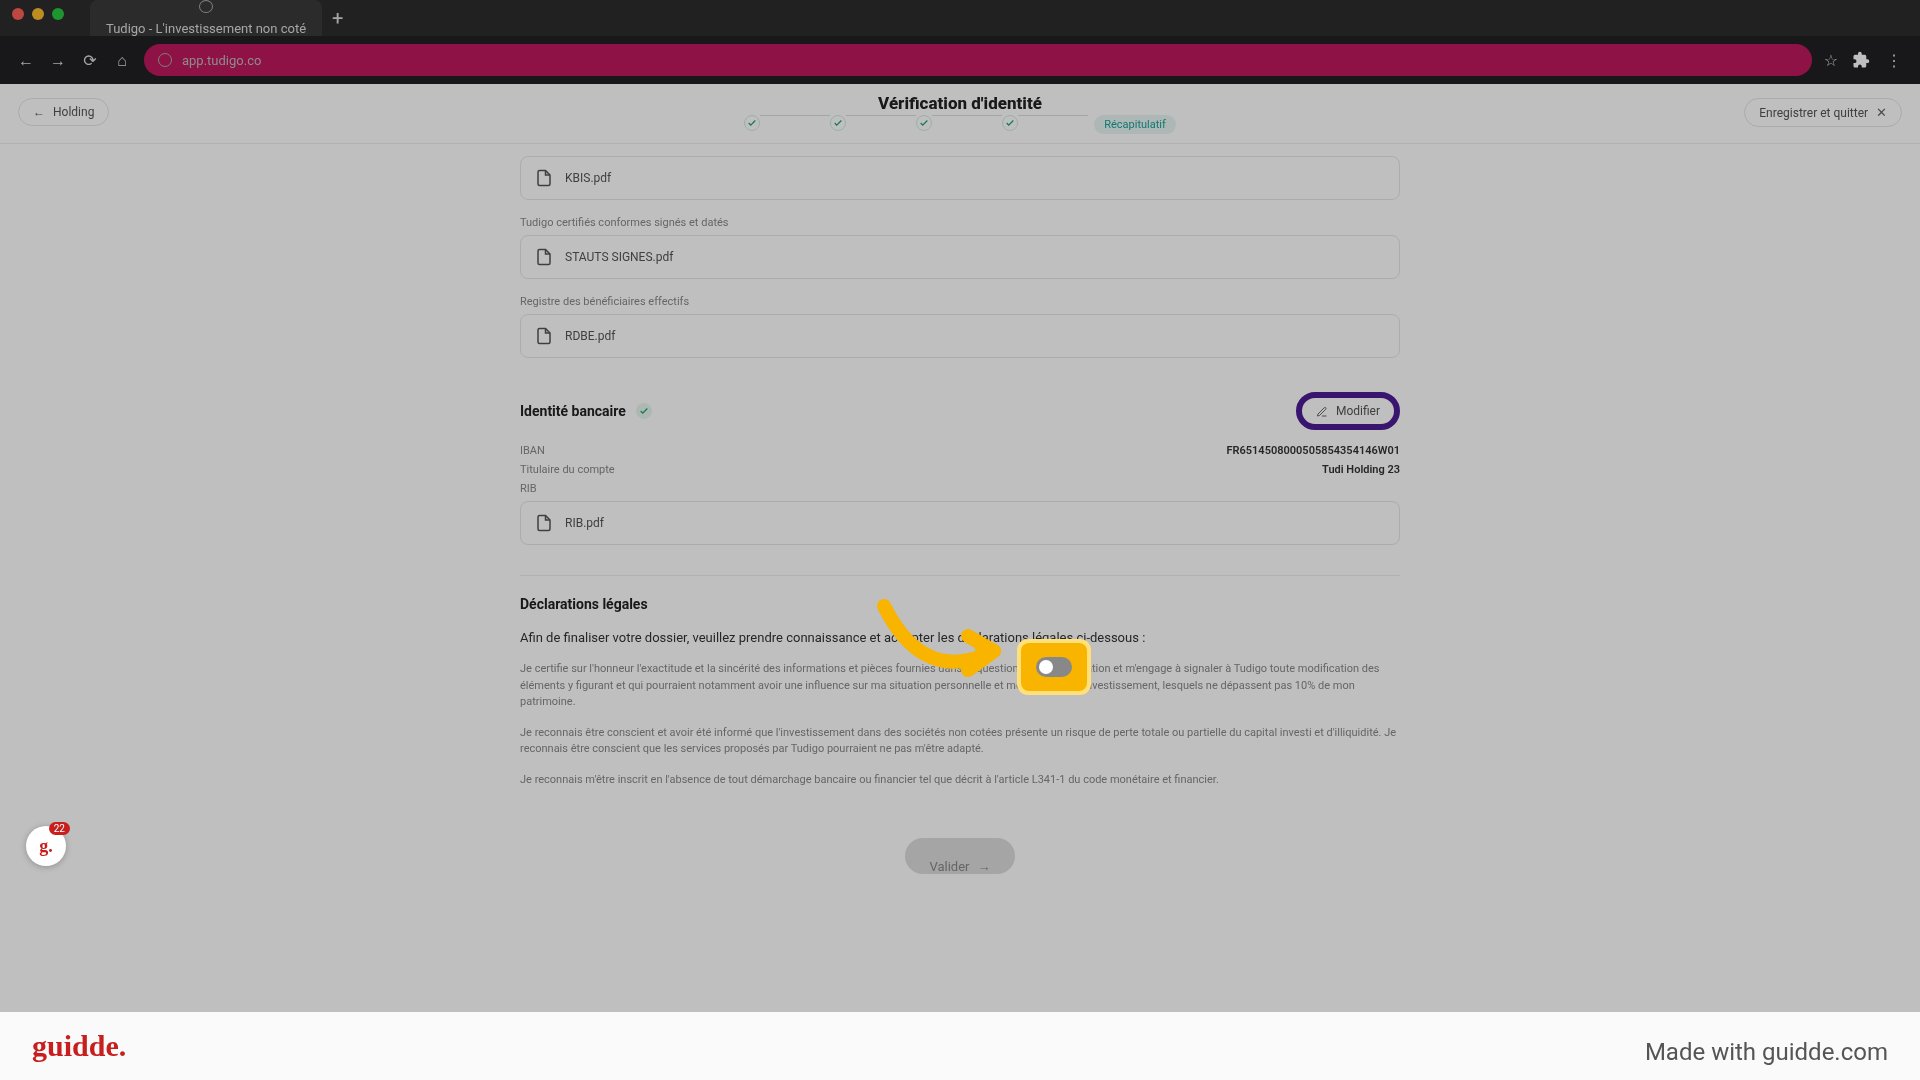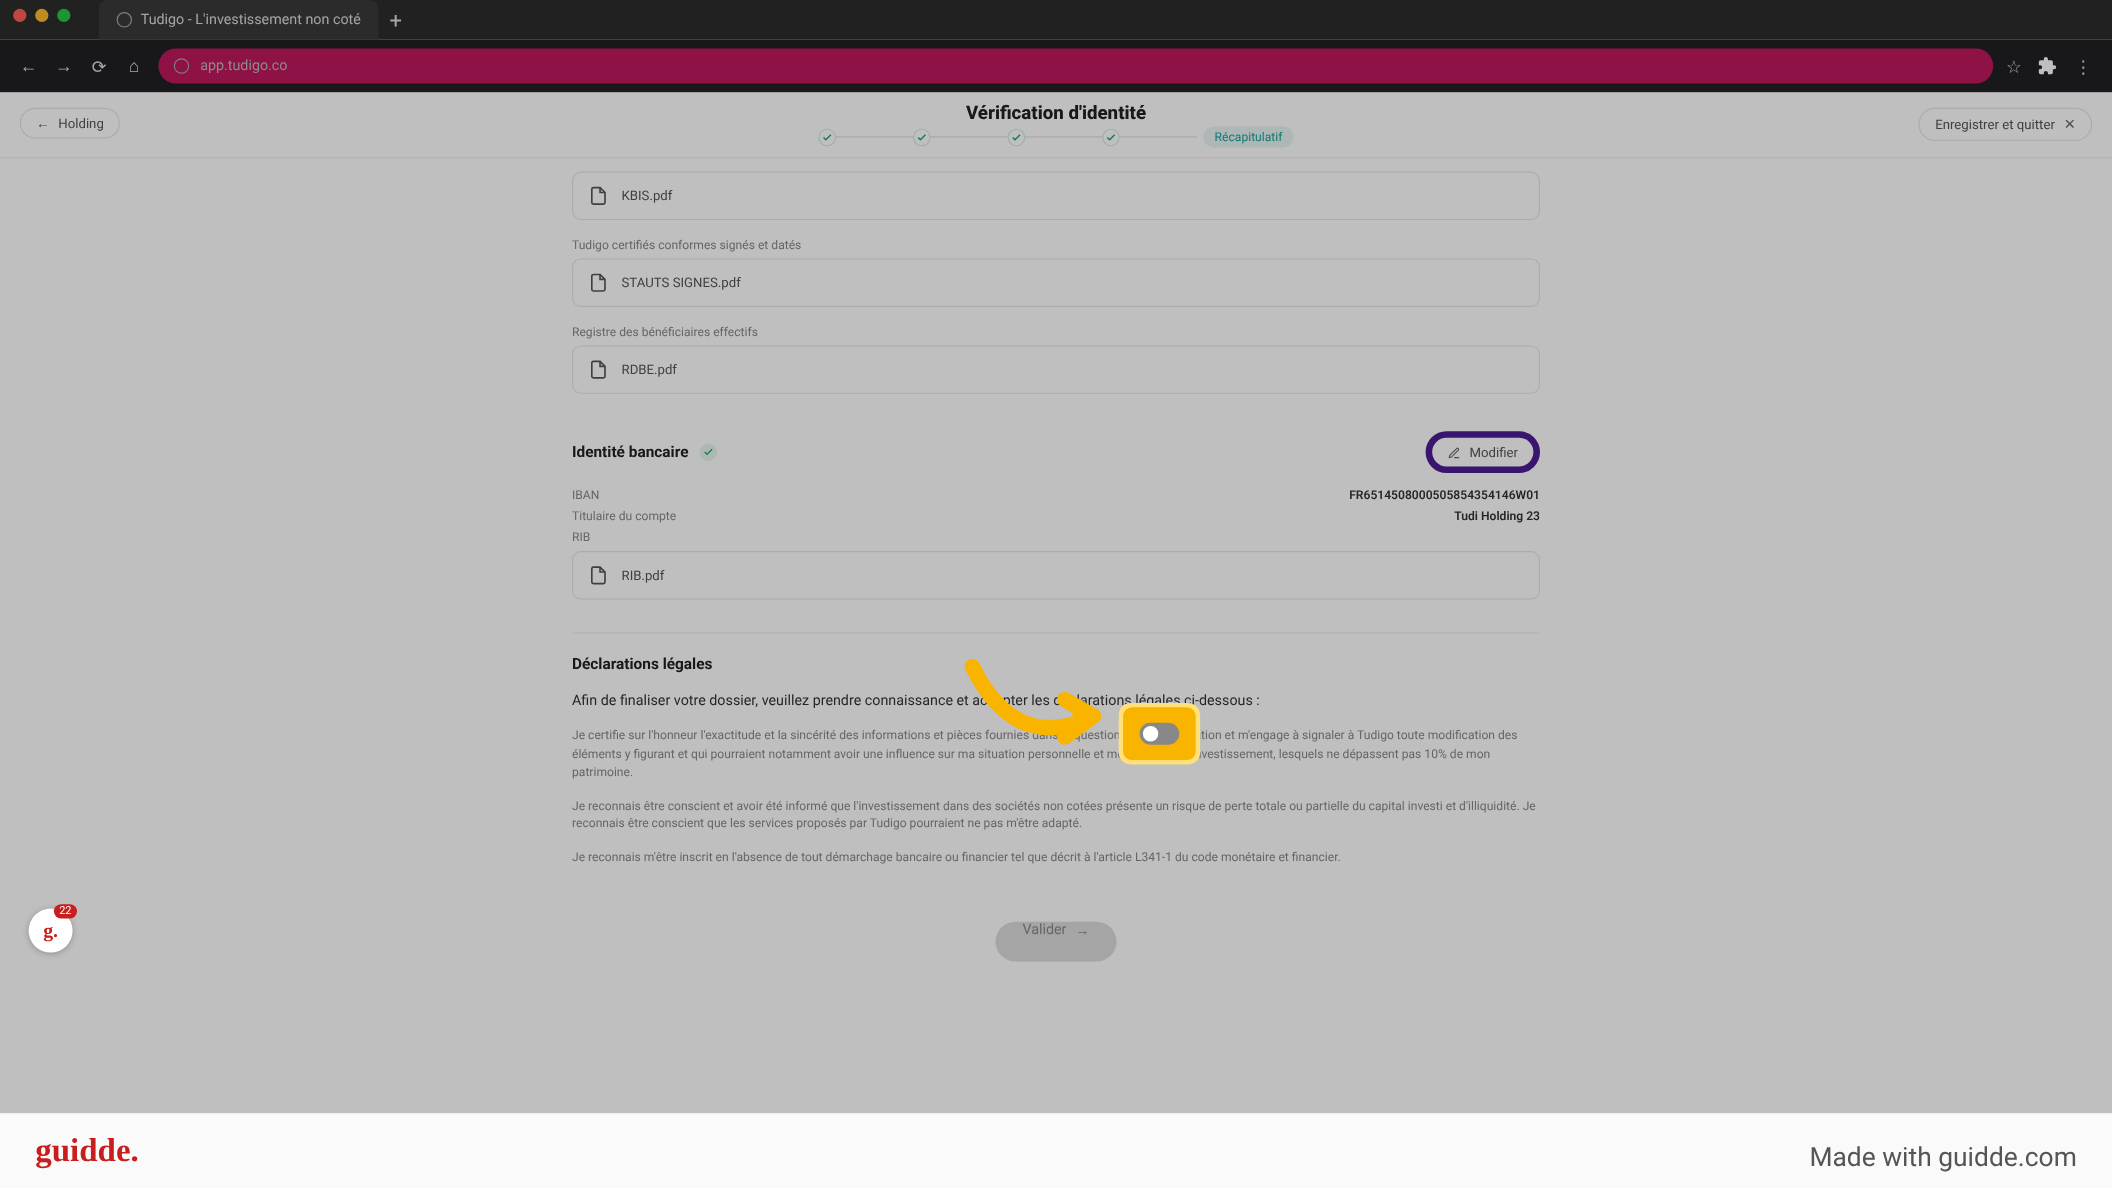--- a/index.html
+++ b/index.html
@@ -14,7 +14,7 @@
   .dot { width:12px; height:12px; border-radius:50%; }
   .dot.red{background:#ff5f57;} .dot.yellow{background:#febc2e;} .dot.green{background:#28c840;}
   .tab-strip{ display:flex; align-items:center; background:#2d2d2d; height:36px; padding-left:90px; margin-top:-28px; }
-  .browser-tab{ display:flex; align-items:center; gap:8px; color:#ddd; font-size:13px; padding:0 16px; background:#3a3a3a; height:100%; border-top-left-radius:8px; border-top-right-radius:8px; }
+  .browser-tab{ display:flex; align-items:center; gap:8px; color:#ddd; font-size:13px; padding:0 16px; background:#3a3a3a; height:100%; border-top-left-radius:8px; border-top-right-radius:8px;flex-direction:column; }
   .tab-globe{ width:14px;height:14px; border:1.5px solid #aaa; border-radius:50%; position:relative;}
   .new-tab{ color:#ddd; font-size:20px; margin-left:10px; }
 

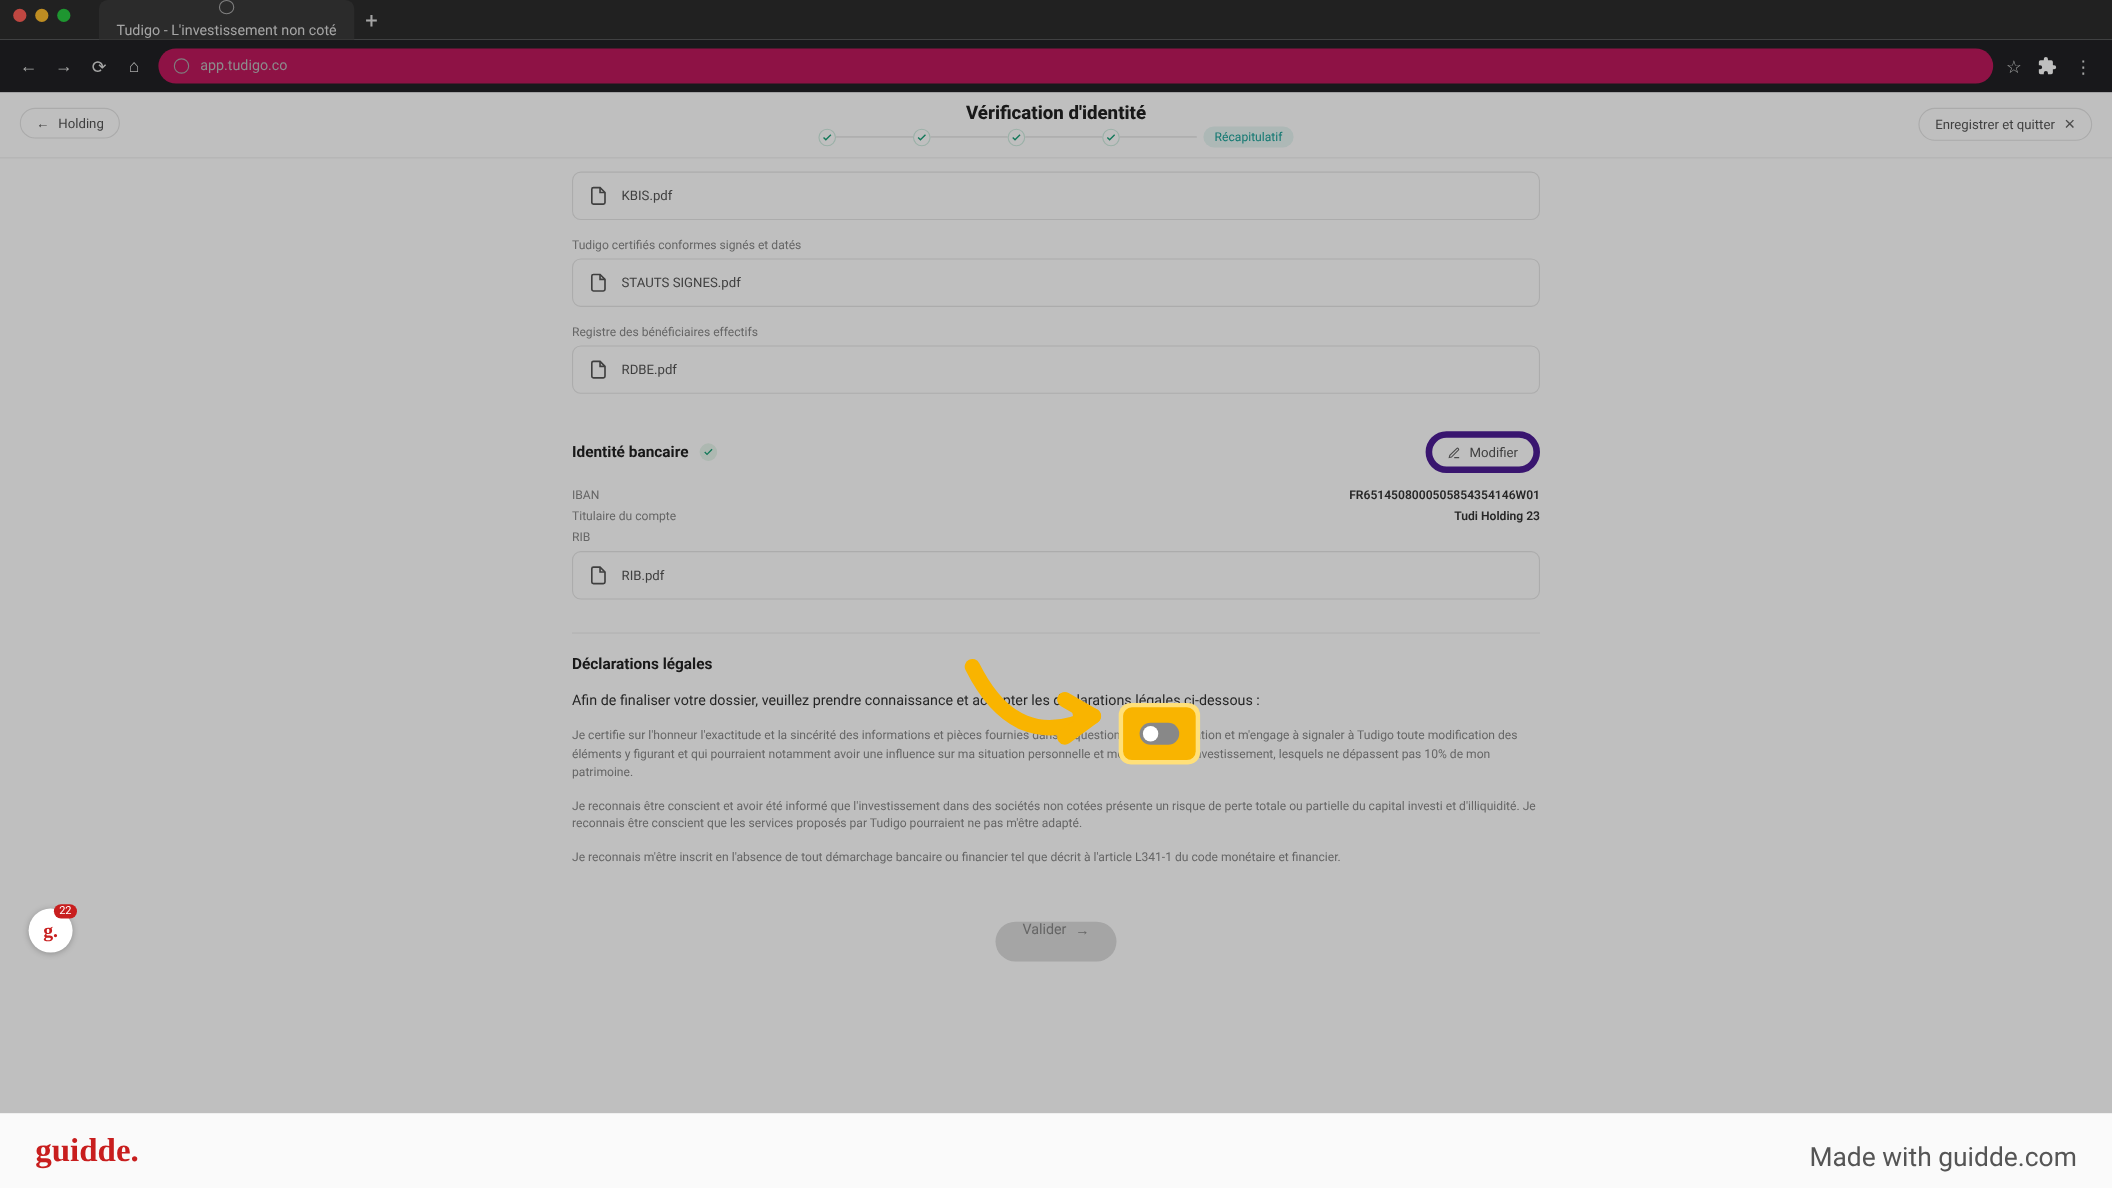--- a/index.html
+++ b/index.html
@@ -35,7 +35,7 @@
   .back-btn{ position:absolute; left:18px; top:14px; border:1px solid #e4e4e4; border-radius:20px; padding:6px 14px; display:flex; align-items:center; gap:8px; font-size:12px; color:#555; background:#fff; }
   .save-quit{ position:absolute; right:18px; top:14px; border:1px solid #e4e4e4; border-radius:20px; padding:6px 14px; display:flex; align-items:center; gap:8px; font-size:12px; color:#555; background:#fff;}
 
-  .stepper{ display:flex; align-items:center; gap:0; margin-top:2px; }
+  .stepper{ display:flex; gap:0; margin-top:2px; }
   .step-dot{ width:16px;height:16px;border-radius:50%; background:#fff; border:1px solid #cfece0; display:flex;align-items:center;justify-content:center; }
   .step-dot svg{ width:10px;height:10px; }
   .step-line{ width:70px; height:1px; background:#ddd; }

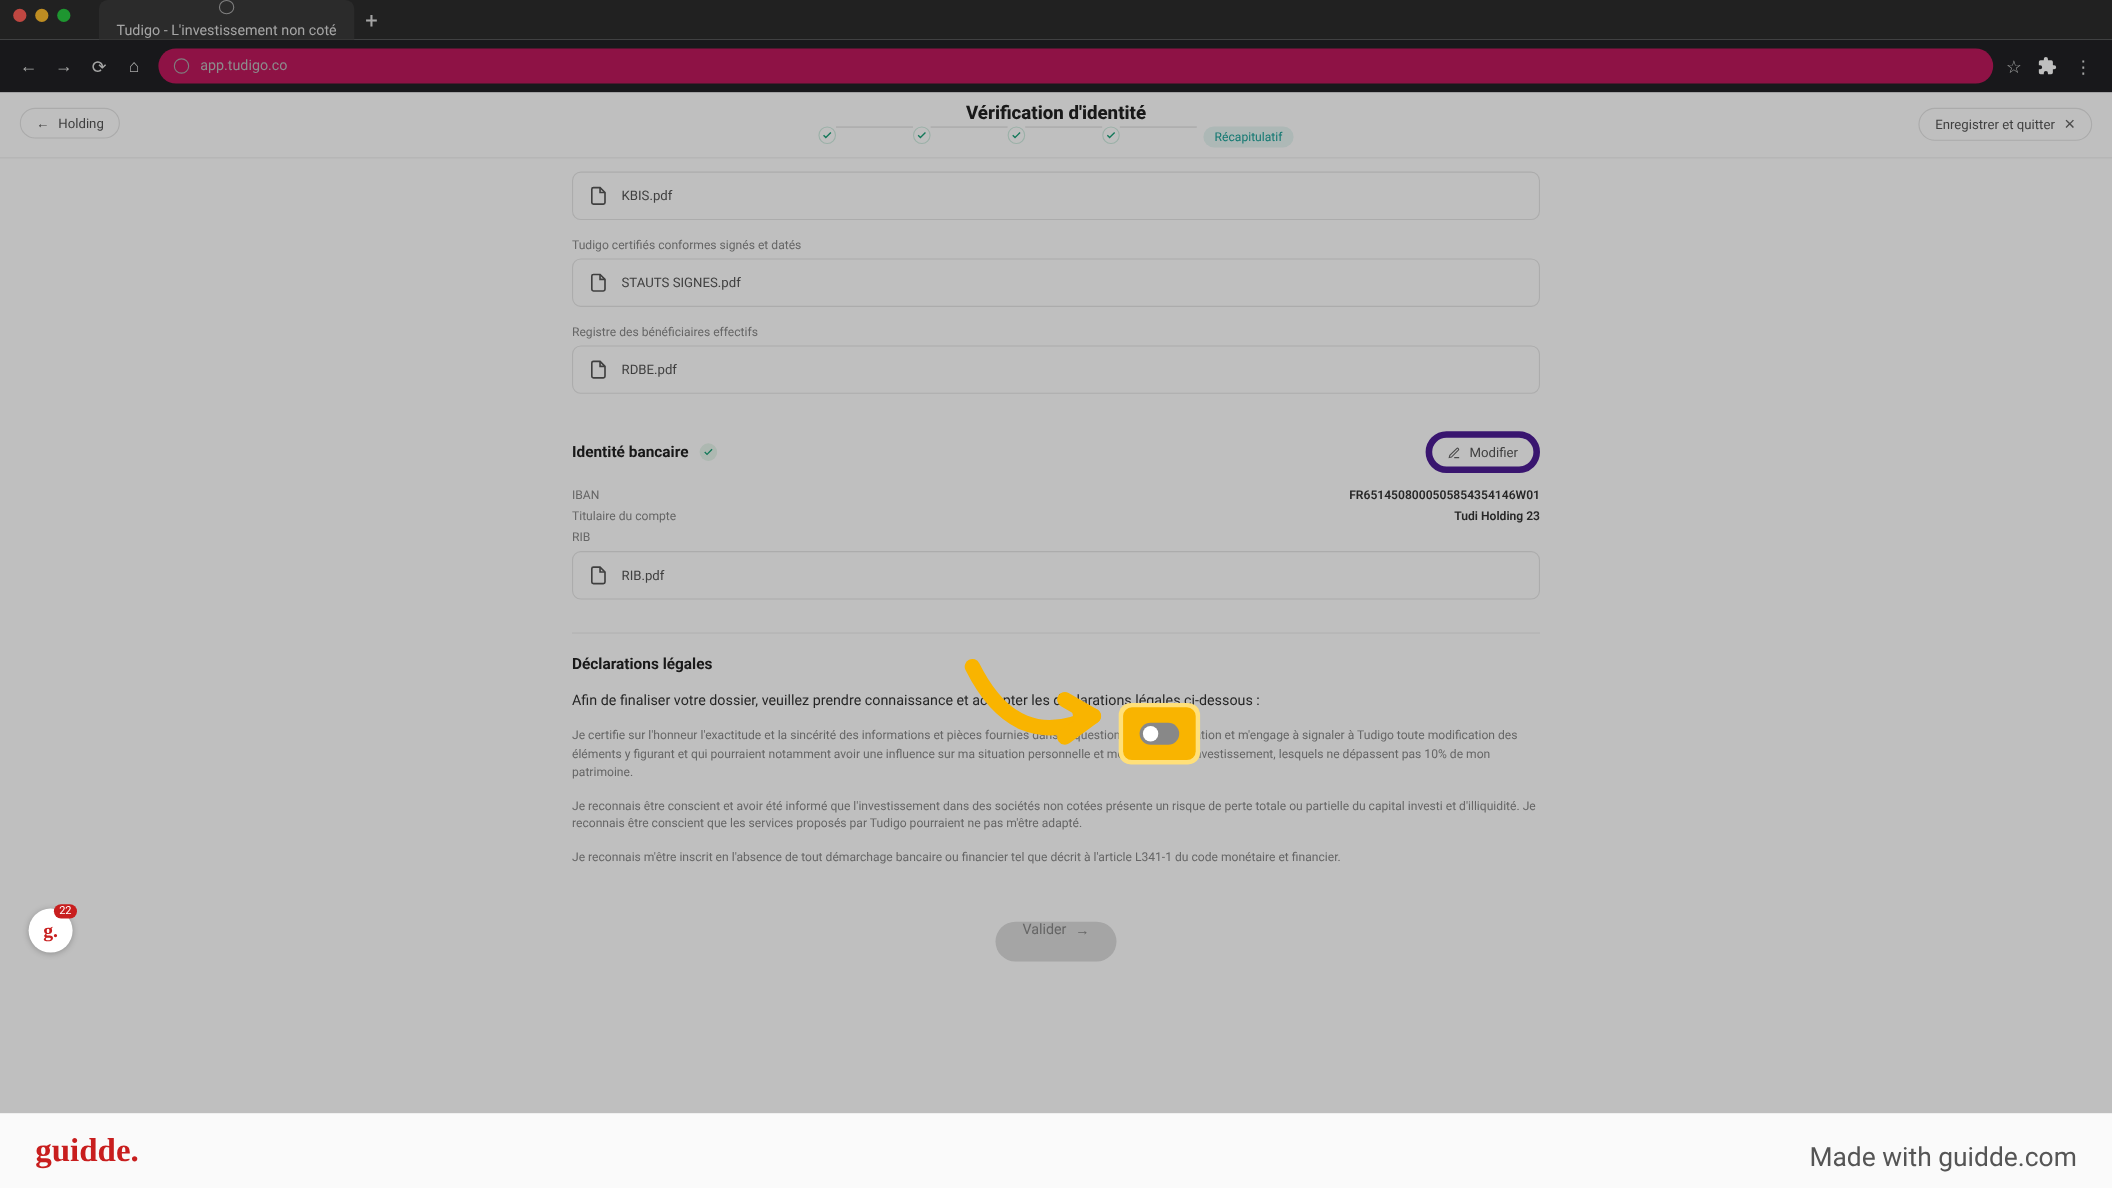--- a/index.html
+++ b/index.html
@@ -72,7 +72,7 @@
   
   .arrow-annot{ position:absolute; left:864px; top:596px; z-index:9; }
 
-  .validate-btn{ margin:50px auto 0; width:110px; height:36px; border-radius:20px; background:#dcdcdc; color:#888; font-size:13px; display:flex; align-items:flex-start; justify-content:center; gap:8px;}
+  .validate-btn{ margin:50px auto 0; width:110px; height:36px; border-radius:20px; background:#dcdcdc; color:#888; font-size:13px; display:flex; align-items:flex-end; justify-content:center; gap:8px;}
 
   
   .guidde-badge{ position:absolute; left:26px; top:826px; width:40px; height:40px; background:#fff; border-radius:50%; box-shadow:0 1px 6px rgba(0,0,0,0.25); display:flex; align-items:center; justify-content:center; z-index:6;}

